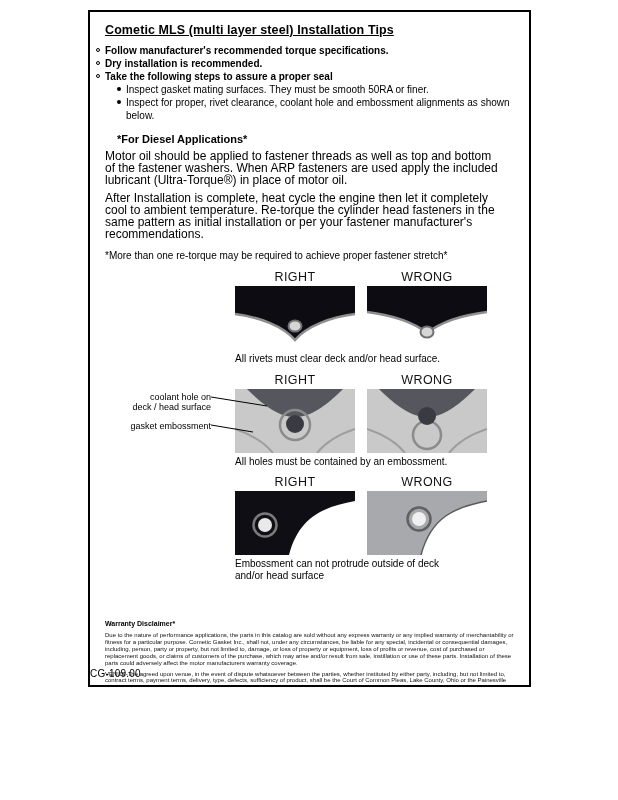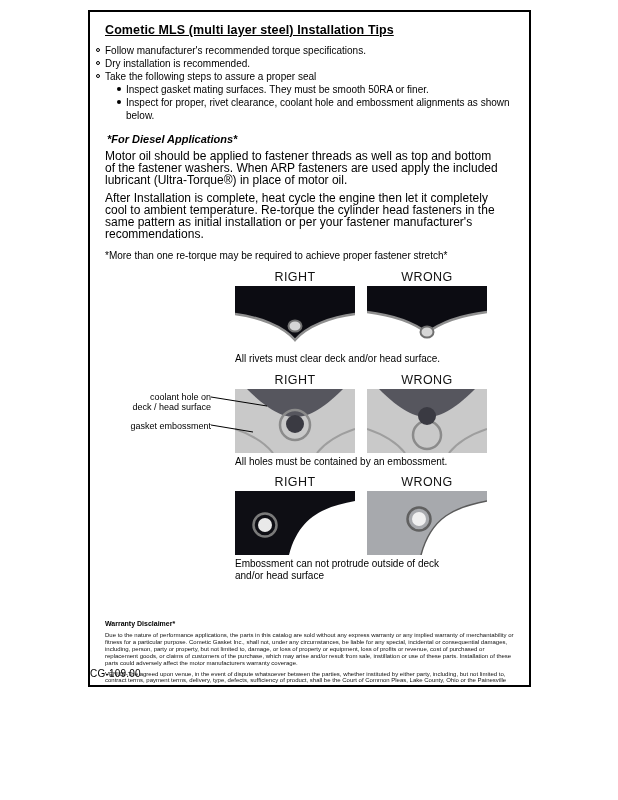--- a/index.html
+++ b/index.html
@@ -19,7 +19,7 @@
   }
   .bullets { margin:0 0 9px 0; }
   .b-item { display:flex; align-items:flex-start; font-size:10px; line-height:13px; }
-  .b-item.l1 { margin-left:-9px; }
+  .b-item.l1 { margin-left:-9px;font-weight:bold; }
   .b-item.l2 { margin-left:12px; }
   .b-marker-open {
     width:4px; height:4px; border:1px solid #000; border-radius:50%;

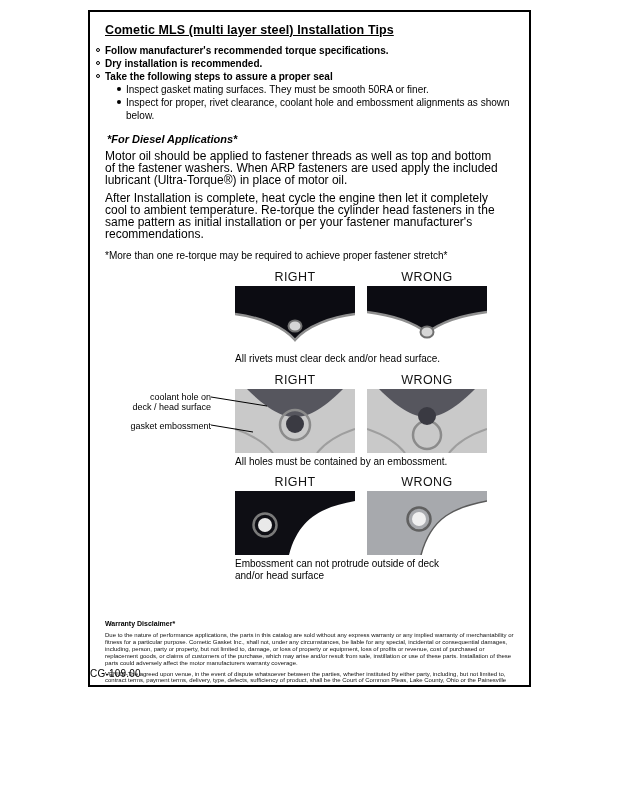--- a/index.html
+++ b/index.html
@@ -29,7 +29,7 @@
     width:4px; height:4px; background:#000; border-radius:50%;
     margin:4px 5px 0 0; flex:none;
   }
-  .section-head { font-size:11px; font-weight:bold; line-height:14px; margin:10px 0 4px 2px;font-style:italic; }
+  .section-head { font-size:11px; font-weight:bold; line-height:14px; margin:10px 0 4px 12px; }
   .body-para { font-size:12px; line-height:12px; max-width:394px; margin-bottom:6px; }
   .note-para { font-size:10px; line-height:12px; max-width:394px; margin:10px 0 8px 0; }
 

